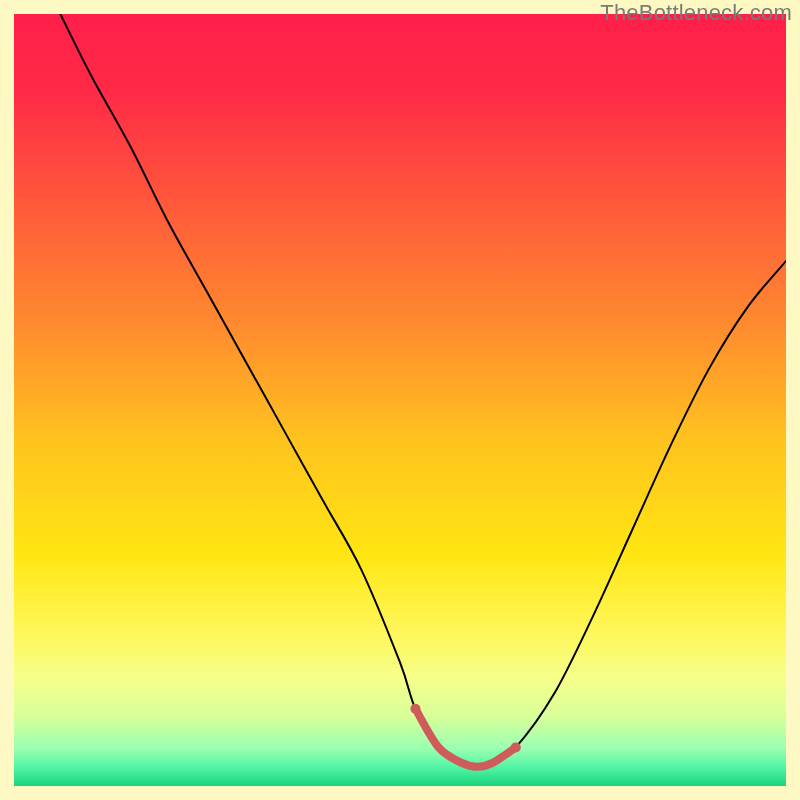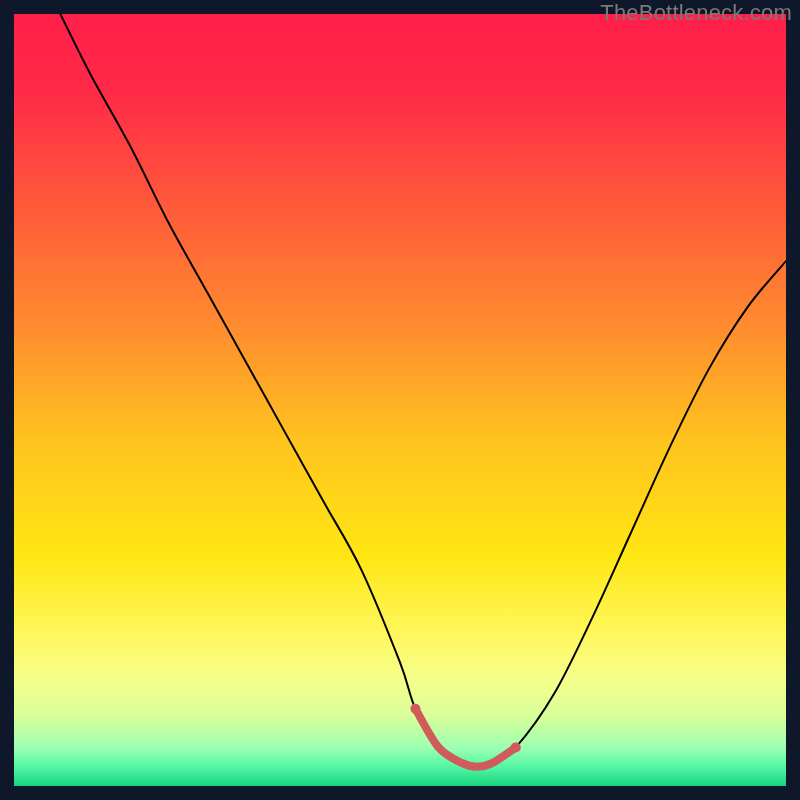--- a/index.html
+++ b/index.html
@@ -15,7 +15,7 @@
     position: relative;
     width: 800px;
     height: 800px;
-    background: #0f172a;
+    background: #fef9c3;
   }
   .plot-area {
     position: absolute;

